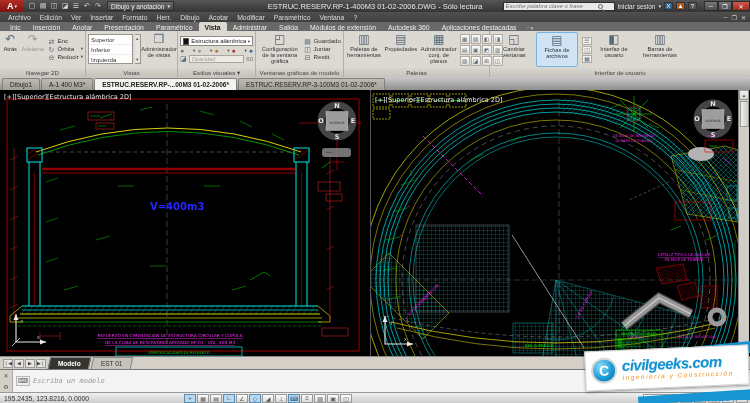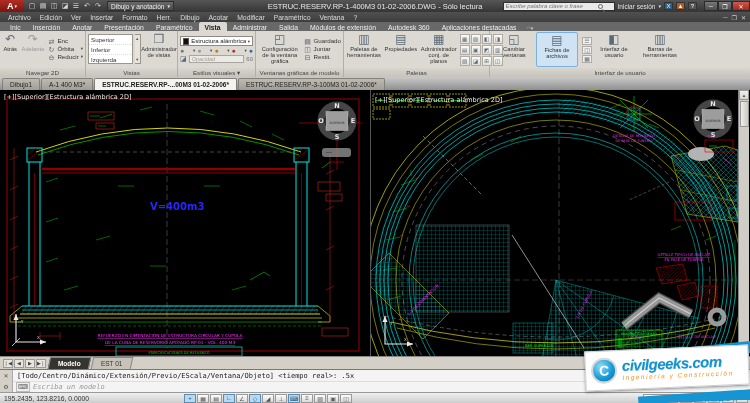--- a/index.html
+++ b/index.html
@@ -663,7 +663,6 @@
       <span>⚙</span>
     </div>
     <div class="cmdrows">
-      <div class="cmdhist">[Todo/Centro/Dinámico/Extensión/Previo/EScala/Ventana/Objeto] &lt;tiempo real&gt;:  .5x</div>
       <div class="cmdprompt">
         <span class="kbd">⌨</span>
         <span class="ptxt">Escriba un modelo</span>

